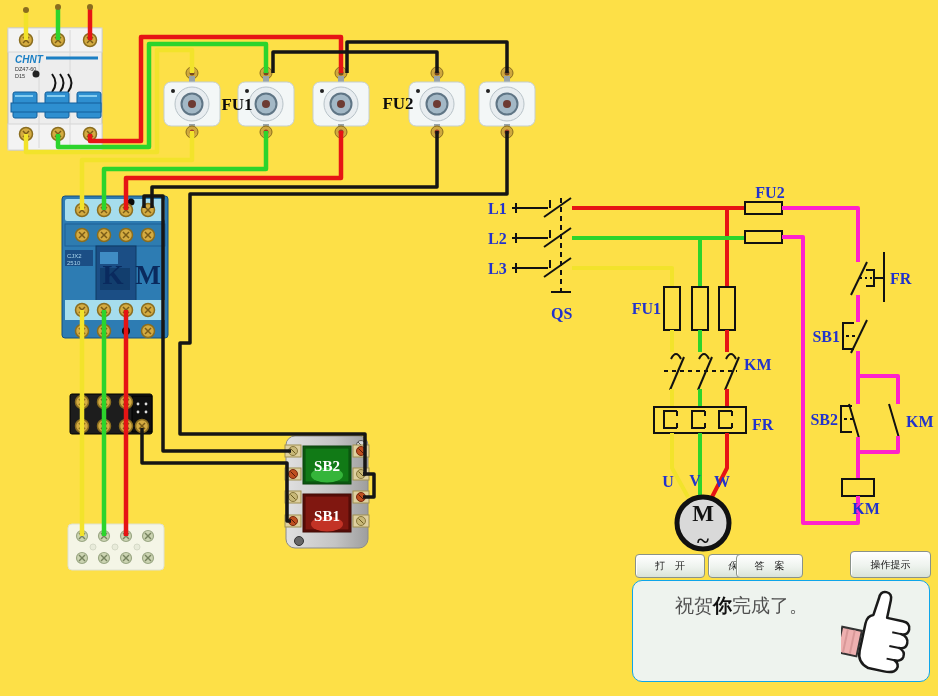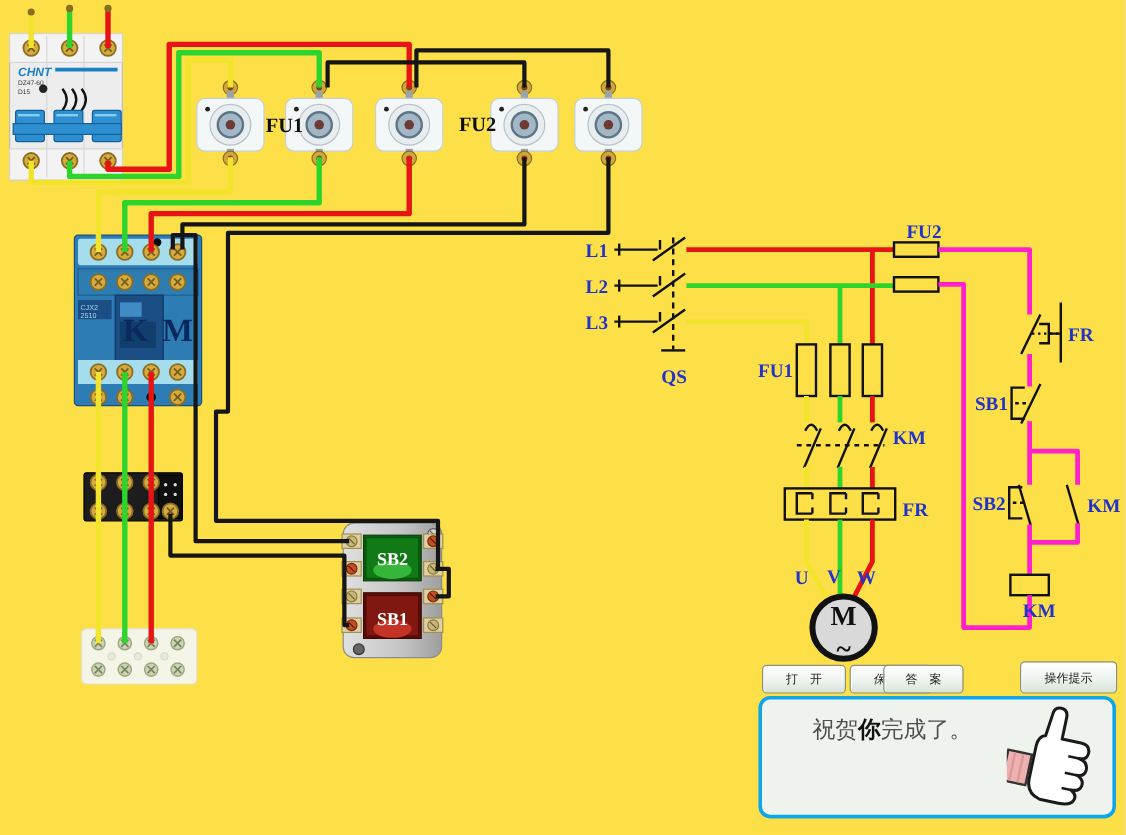--- a/index.html
+++ b/index.html
@@ -29,7 +29,7 @@
           font-family:"Liberation Sans",sans-serif;font-size:10px;color:#1a1a1a;
           padding:0;text-align:center;box-shadow:inset 1px 1px 0 #fff;cursor:pointer;}
   .msg-panel{position:absolute;left:632px;top:580px;width:298px;height:102px;
-             box-sizing:border-box;border:3px solid #0ea5e9;border-radius:10px;
+             box-sizing:border-box;border:1px solid #0ea5e9;border-radius:10px;
              background:#eef3ee;}
   .msg-text{position:absolute;left:42px;top:12px;font-size:19px;color:#4f4f4f;
             font-family:"Liberation Sans",sans-serif;}

